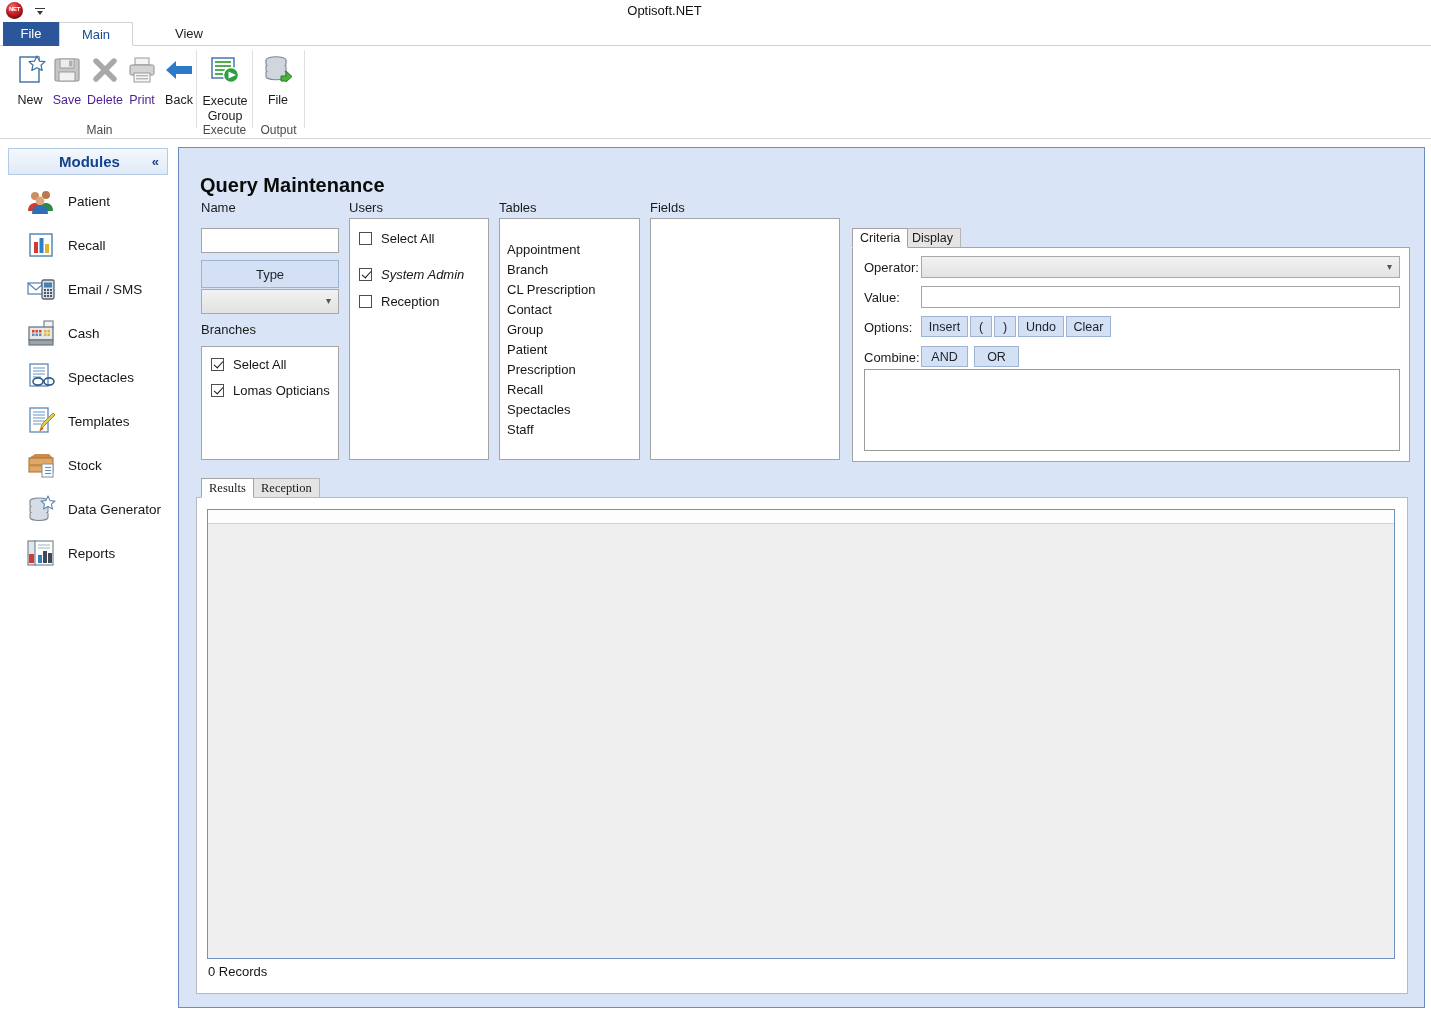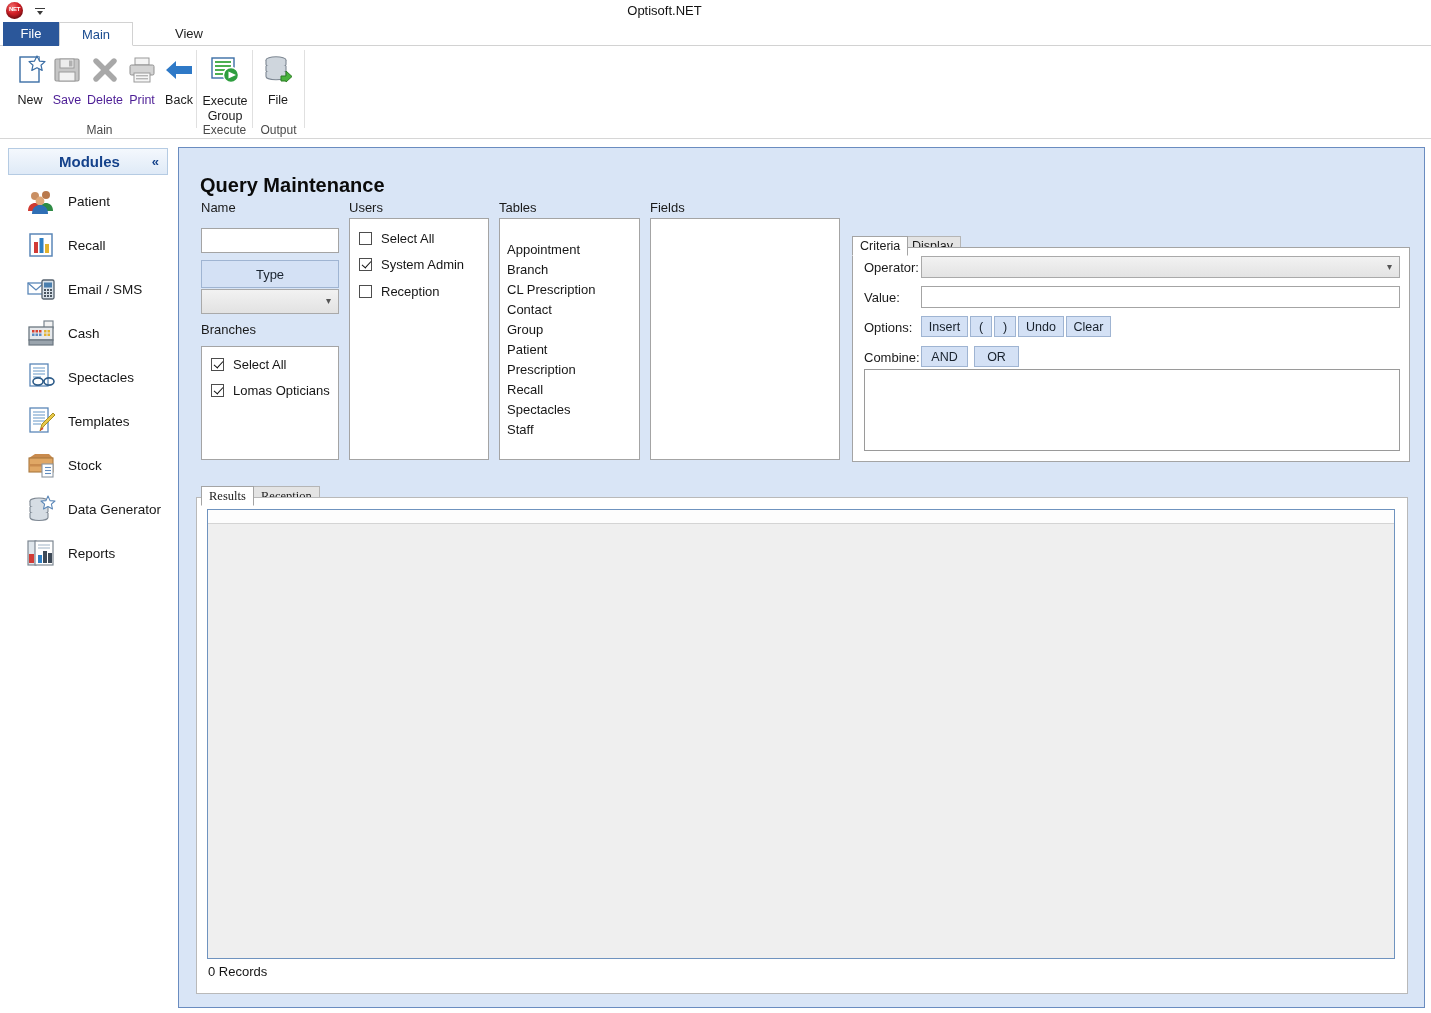--- a/index.html
+++ b/index.html
@@ -156,7 +156,7 @@
   .chk-row .clabel { margin-left: 9px; font-size: 13px; color: #161616; }
 
   
-  .tabstrip { position: absolute; height: 20px; margin-top: 8px; }
+  .tabstrip { position: absolute; height: 20px; }
   .tabitem {
     position: absolute; top: 0; height: 20px; line-height: 19px; padding: 0 7px;
     font-size: 12.5px; color: #1a1a1a; cursor: default;

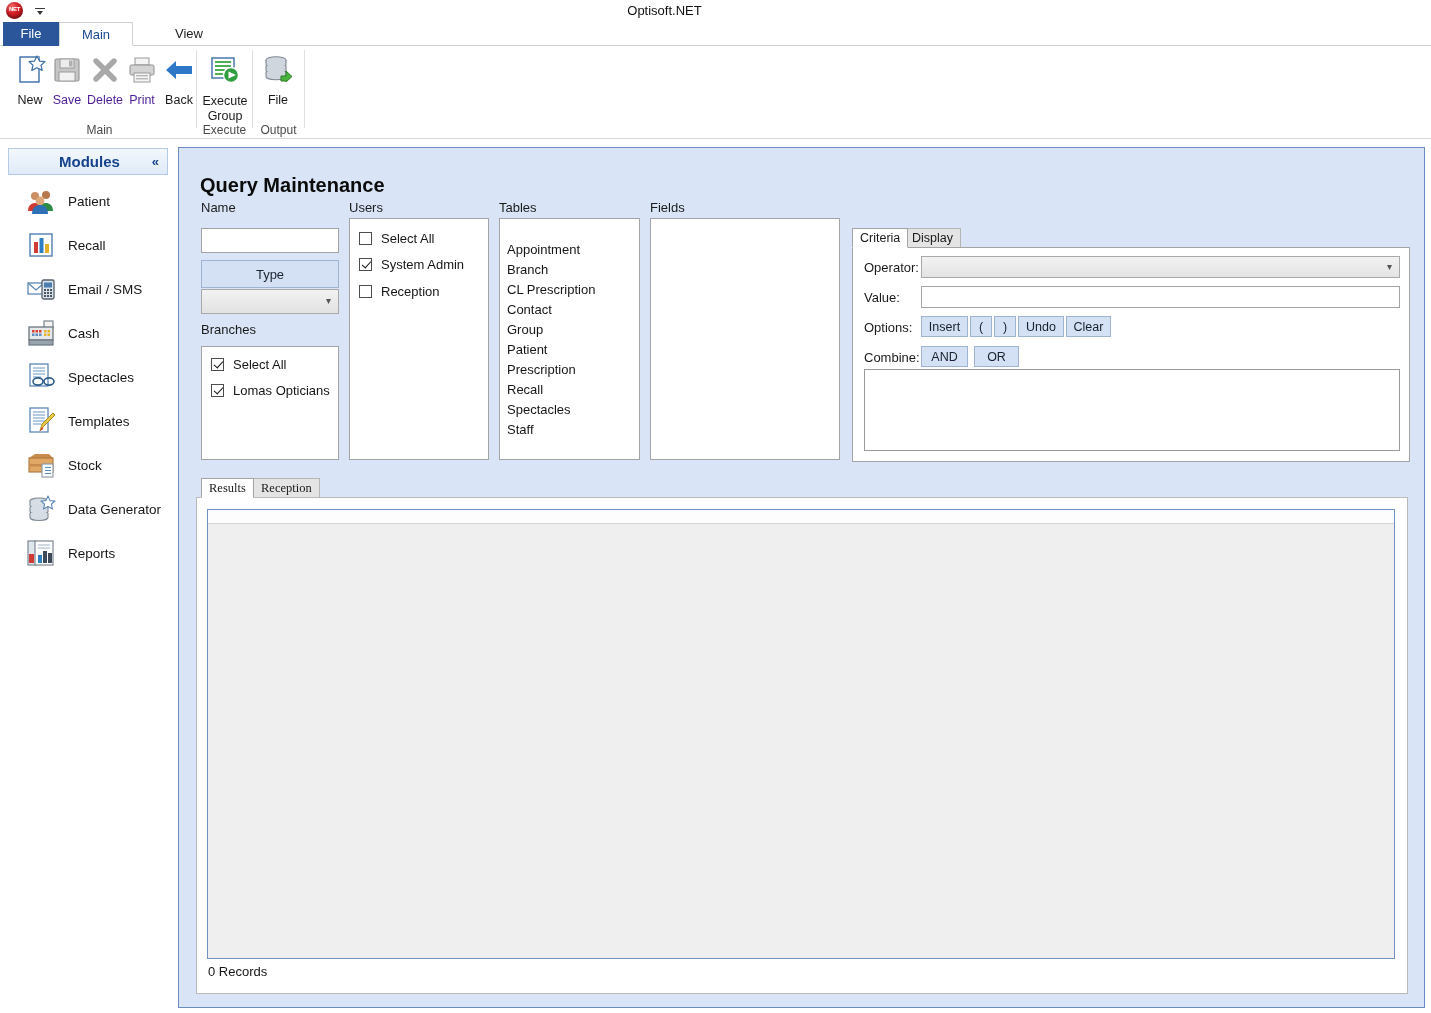--- a/index.html
+++ b/index.html
@@ -533,7 +533,7 @@
       <span class="cbox"></span>
       <span class="clabel">Select All</span>
     </div>
-    <div class="chk-row" style="margin-top:2px;">
+    <div class="chk-row" style="margin-top:12px;font-style:italic;">
       <span class="cbox checked"></span>
       <span class="clabel">System Admin</span>
     </div>

